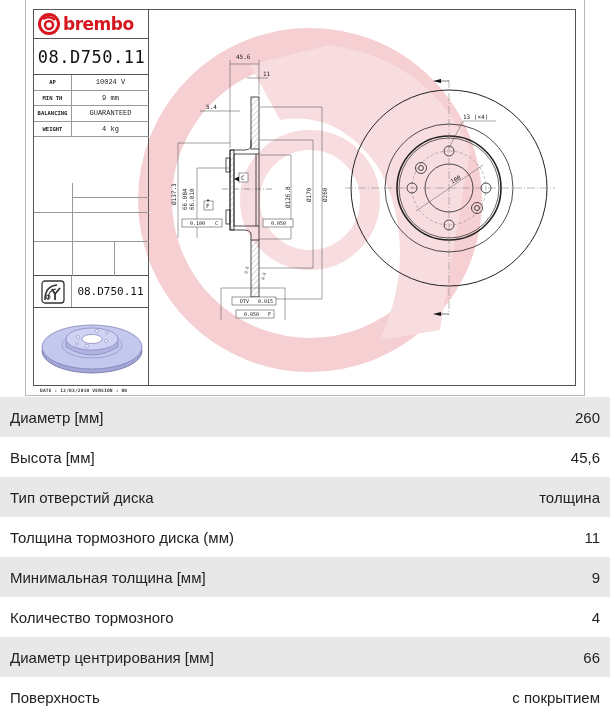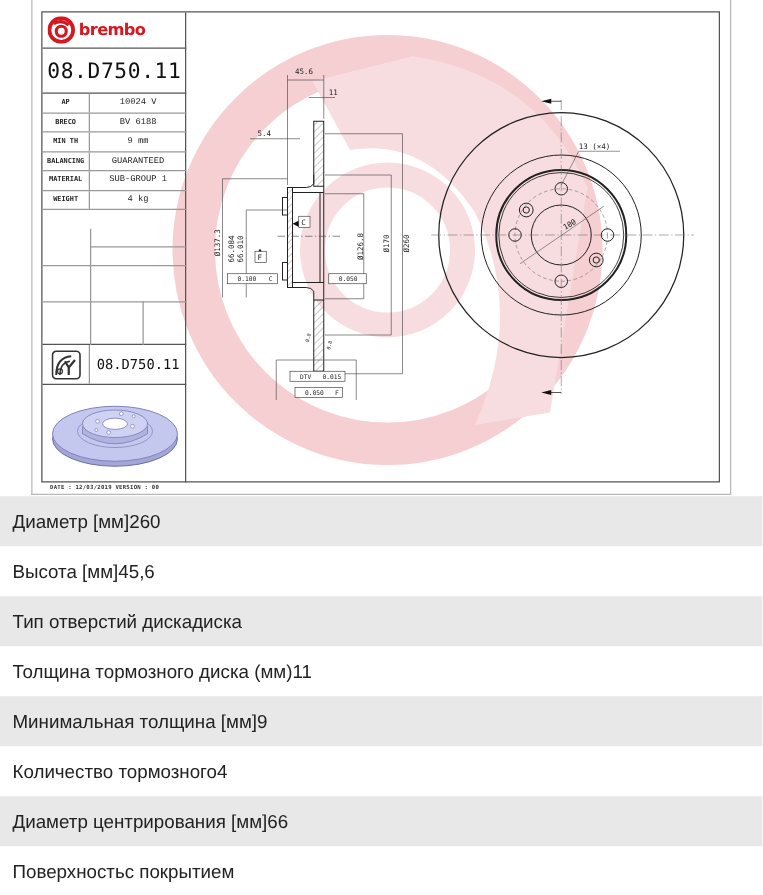--- a/index.html
+++ b/index.html
@@ -14,7 +14,7 @@
 
   .title-block { position: absolute; left: 34px; top: 10px; width: 115px; height: 376px; border-right: 1px solid #555; }
   .logo-cell { position: absolute; left: 0; top: 0; width: 115px; height: 29px; border-bottom: 1px solid #555; display: flex; align-items: center; padding-left: 4px; }
-  .logo-text { font-family: "DejaVu Sans", sans-serif; font-weight: bold; color: #d7171f; font-size: 13px; letter-spacing: -0.5px; margin-left: 3px; }
+  .logo-text { font-family: "DejaVu Sans", sans-serif; font-weight: bold; color: #d7171f; font-size: 17px; letter-spacing: -0.5px; margin-left: 3px; }
   .partno-cell { position: absolute; left: 0; top: 29px; width: 115px; height: 36px; border-bottom: 1px solid #555; display: flex; align-items: center; justify-content: center; }
   .partno-big { font-family: "DejaVu Sans Mono", monospace; font-size: 17px; color: #111; letter-spacing: 0.5px; }
   .spec-table { position: absolute; left: 0; top: 65px; width: 115px; }

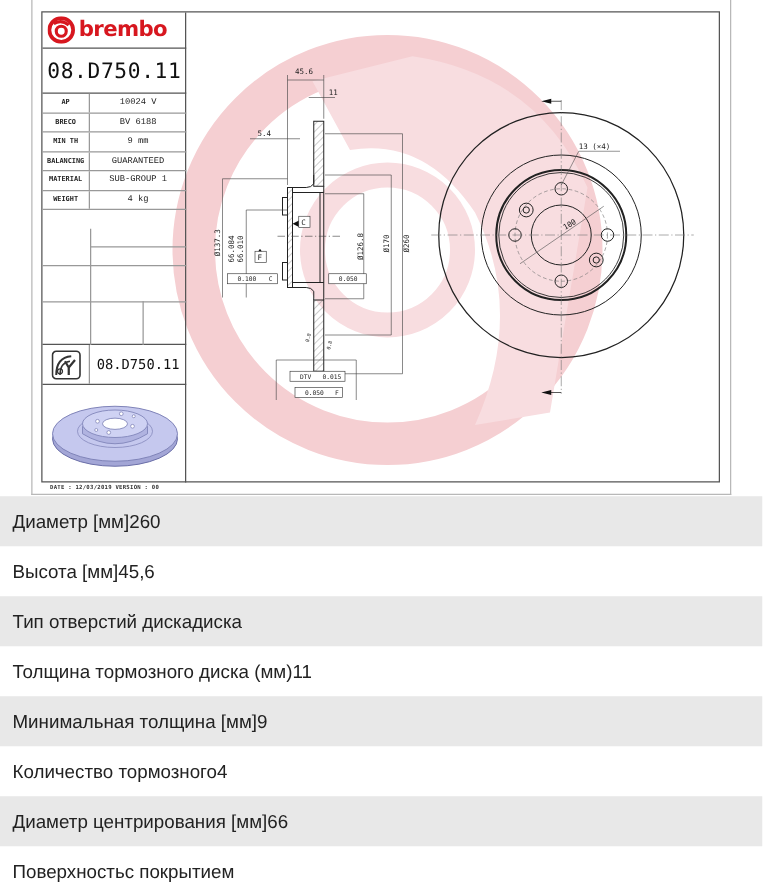--- a/index.html
+++ b/index.html
@@ -71,10 +71,6 @@
       <div class="spec-row">
           <div class="spec-key">AP</div>
           <div class="spec-val">10024 V</div>
-        </div>
-      <div class="spec-row">
-          <div class="spec-key">BRECO</div>
-          <div class="spec-val">BV 6188</div>
         </div>
       <div class="spec-row">
           <div class="spec-key">MIN TH</div>

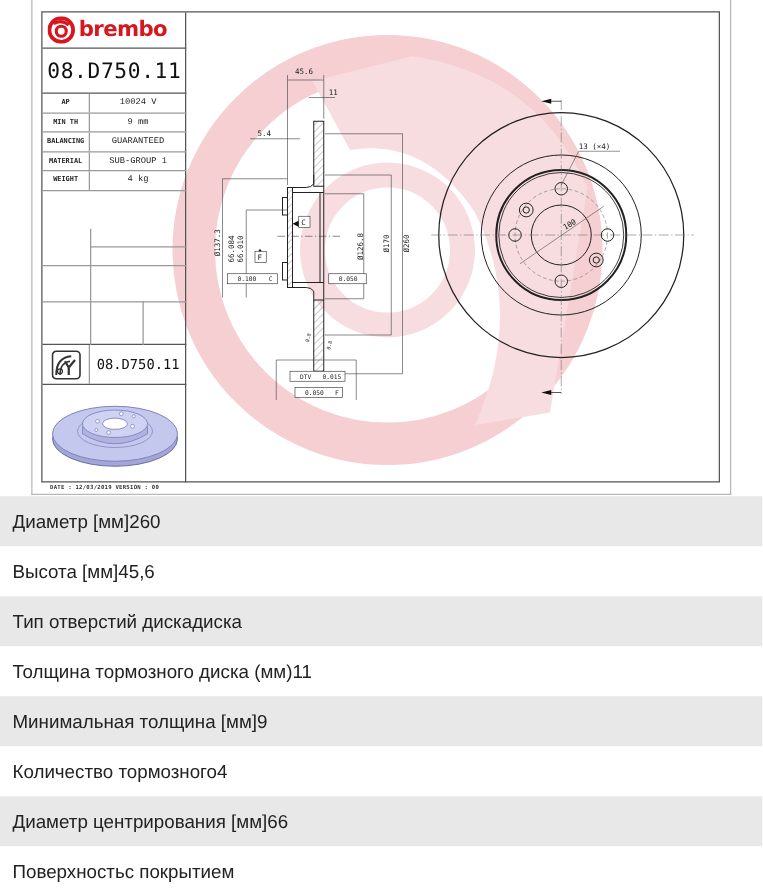--- a/index.html
+++ b/index.html
@@ -79,10 +79,6 @@
       <div class="spec-row">
           <div class="spec-key">BALANCING</div>
           <div class="spec-val">GUARANTEED</div>
-        </div>
-      <div class="spec-row">
-          <div class="spec-key">MATERIAL</div>
-          <div class="spec-val">SUB-GROUP 1</div>
         </div>
       <div class="spec-row">
           <div class="spec-key">WEIGHT</div>

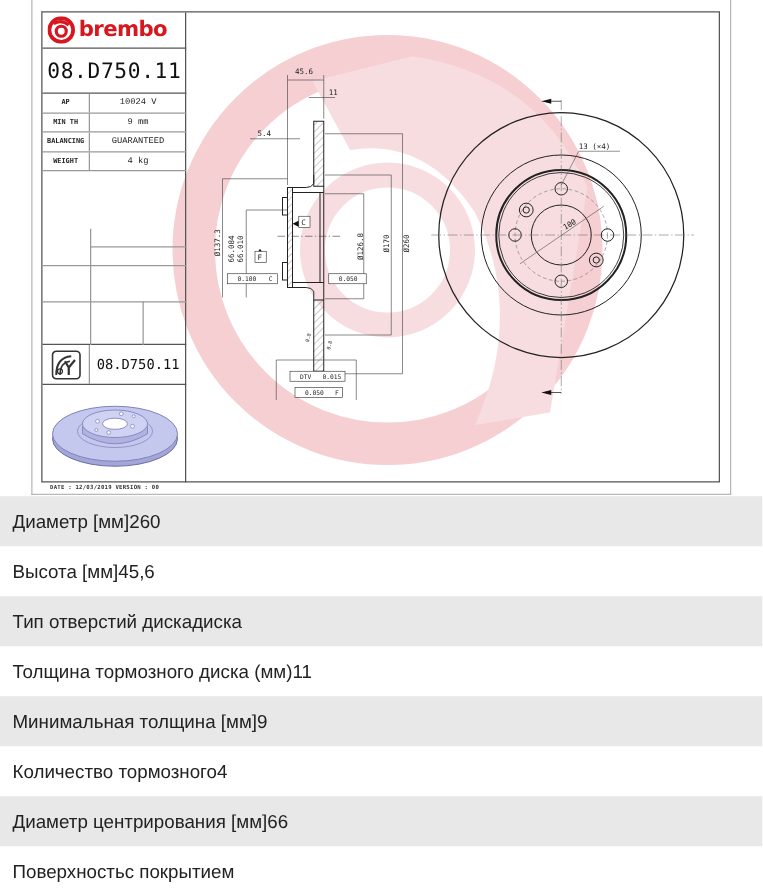--- a/index.html
+++ b/index.html
@@ -34,7 +34,7 @@
   .drawing { position: absolute; left: 150px; top: 10px; width: 425px; height: 376px; }
 
   .props { position: absolute; left: 0; top: 397px; width: 610px; }
-  .prop-row { height: 40px; display: flex; align-items: center; justify-content: flex-start; padding: 0 10px 0 10px; font-size: 15px; color: #222; }
+  .prop-row { height: 40px; display: flex; align-items: center; justify-content: space-between; padding: 0 10px 0 10px; font-size: 15px; color: #222; }
   .prop-row.shaded { background: #e8e8e8; }
   .prop-label { font-family: "Liberation Sans", sans-serif; }
   .prop-value { font-family: Liberation Sans, sans-serif; text-align: right; }

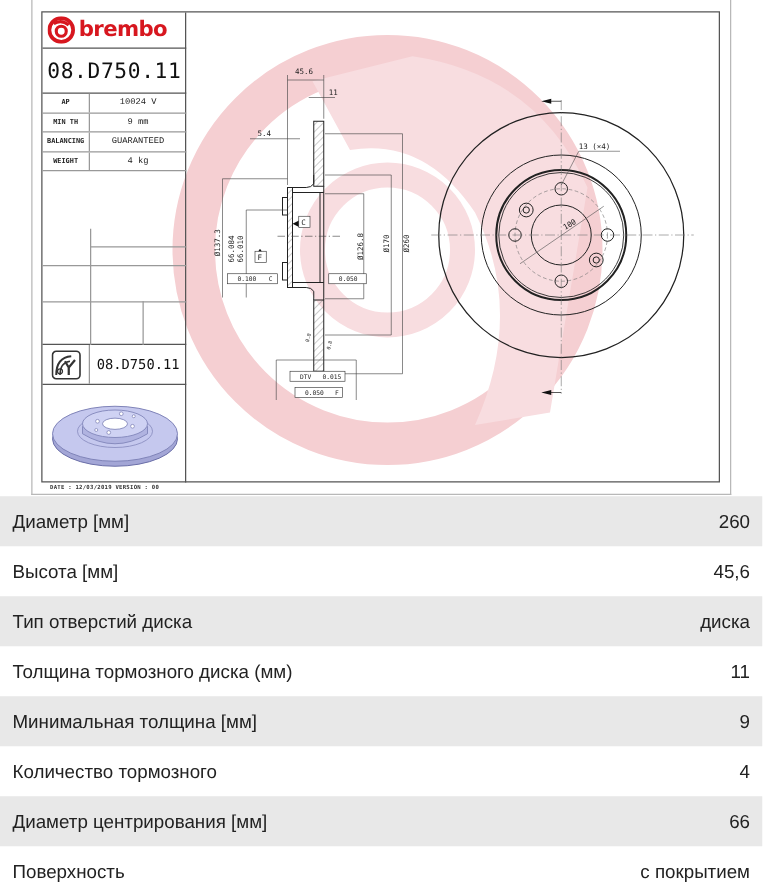--- a/index.html
+++ b/index.html
@@ -255,7 +255,7 @@
   </div>
   <div class="prop-row shaded">
     <span class="prop-label">Тип отверстий диска</span>
-    <span class="prop-value">диска</span>
+    <span class="prop-value">толщина</span>
   </div>
   <div class="prop-row">
     <span class="prop-label">Толщина тормозного диска (мм)</span>

